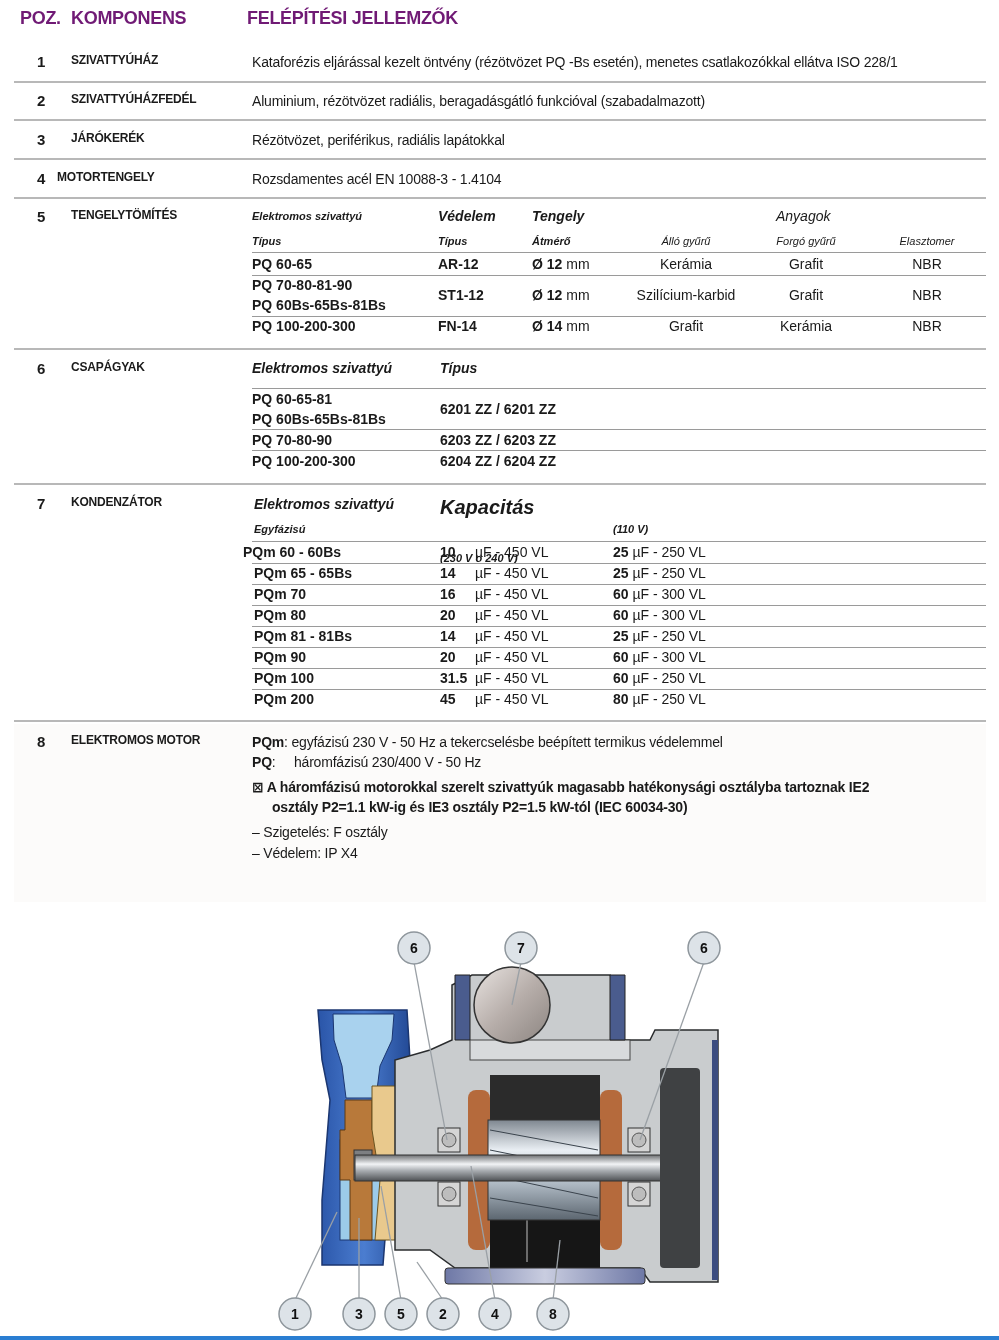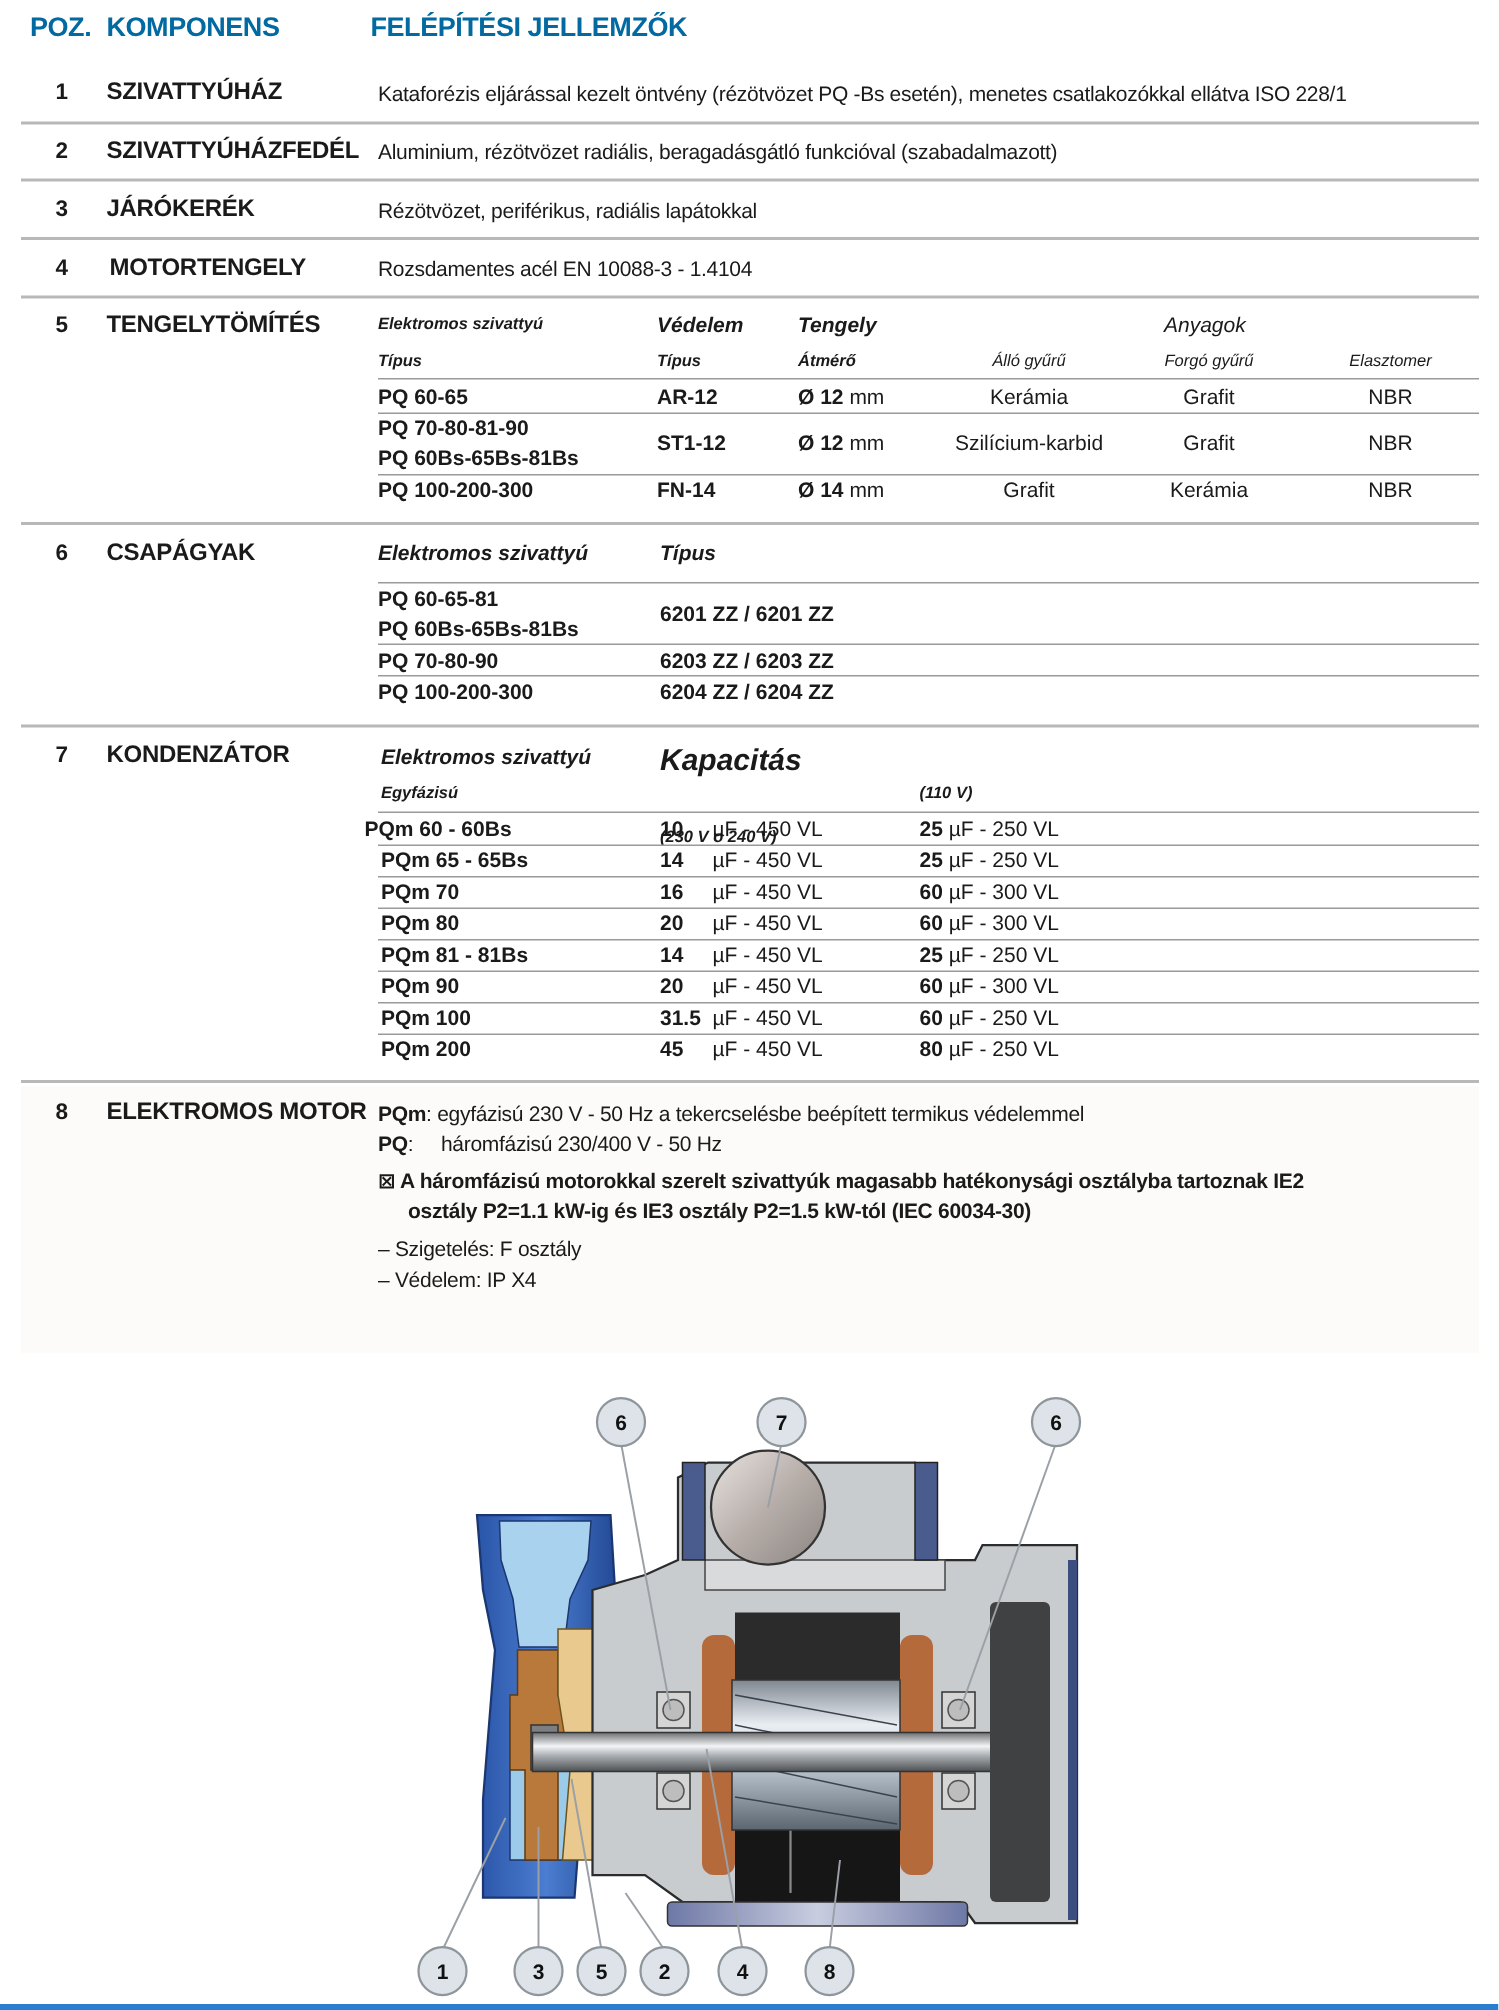--- a/index.html
+++ b/index.html
@@ -6,7 +6,7 @@
   html, body { width: 999px; height: 1340px; background: #ffffff; overflow: hidden; }
   body { position: relative; font-family: "Liberation Sans", "DejaVu Sans", sans-serif; color: #1a1a1a; }
   .abs { position: absolute; white-space: nowrap; }
-  .hdr { color: #0369a1; font-weight: bold; font-size: 18px; letter-spacing: -0.3px; }
+  .hdr { color: #701a75; font-weight: bold; font-size: 18px; letter-spacing: -0.3px; }
   .num { font-weight: bold; font-size: 15px; }
   .comp { font-weight: bold; font-size: 16px; letter-spacing: -0.2px; }
   .desc { font-size: 14px; letter-spacing: -0.2px; }

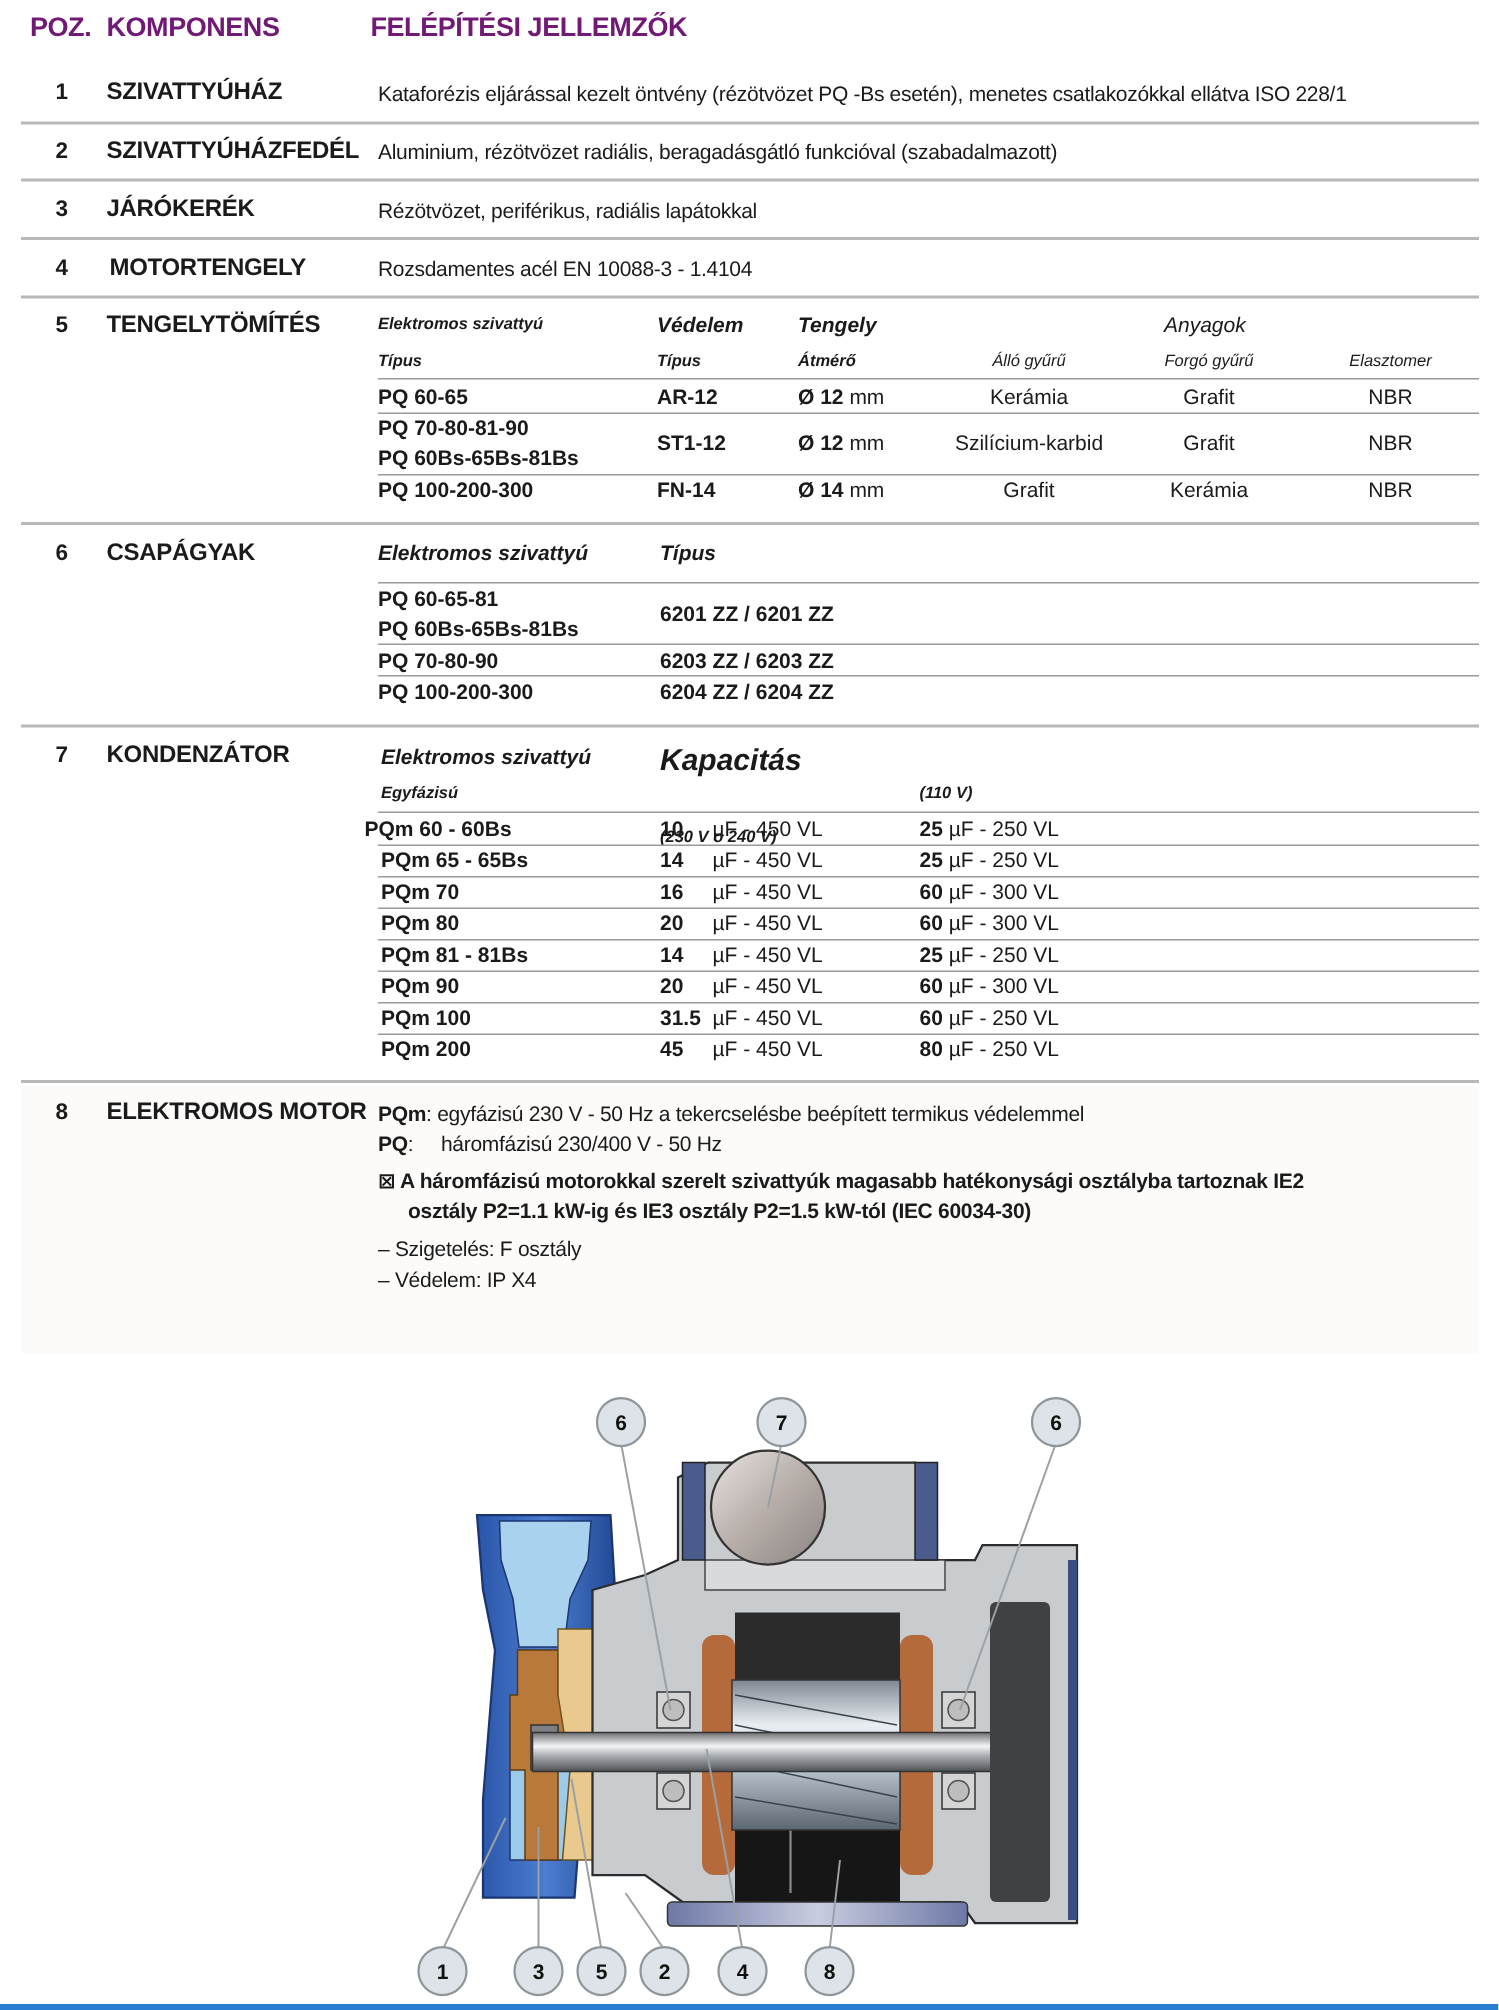--- a/index.html
+++ b/index.html
@@ -8,7 +8,7 @@
   .abs { position: absolute; white-space: nowrap; }
   .hdr { color: #701a75; font-weight: bold; font-size: 18px; letter-spacing: -0.3px; }
   .num { font-weight: bold; font-size: 15px; }
-  .comp { font-weight: bold; font-size: 16px; letter-spacing: -0.2px; }
+  .comp { font-weight: bold; font-size: 12px; letter-spacing: -0.2px; }
   .desc { font-size: 14px; letter-spacing: -0.2px; }
   .b { font-weight: bold; }
   .it { font-style: italic; font-weight: bold; }

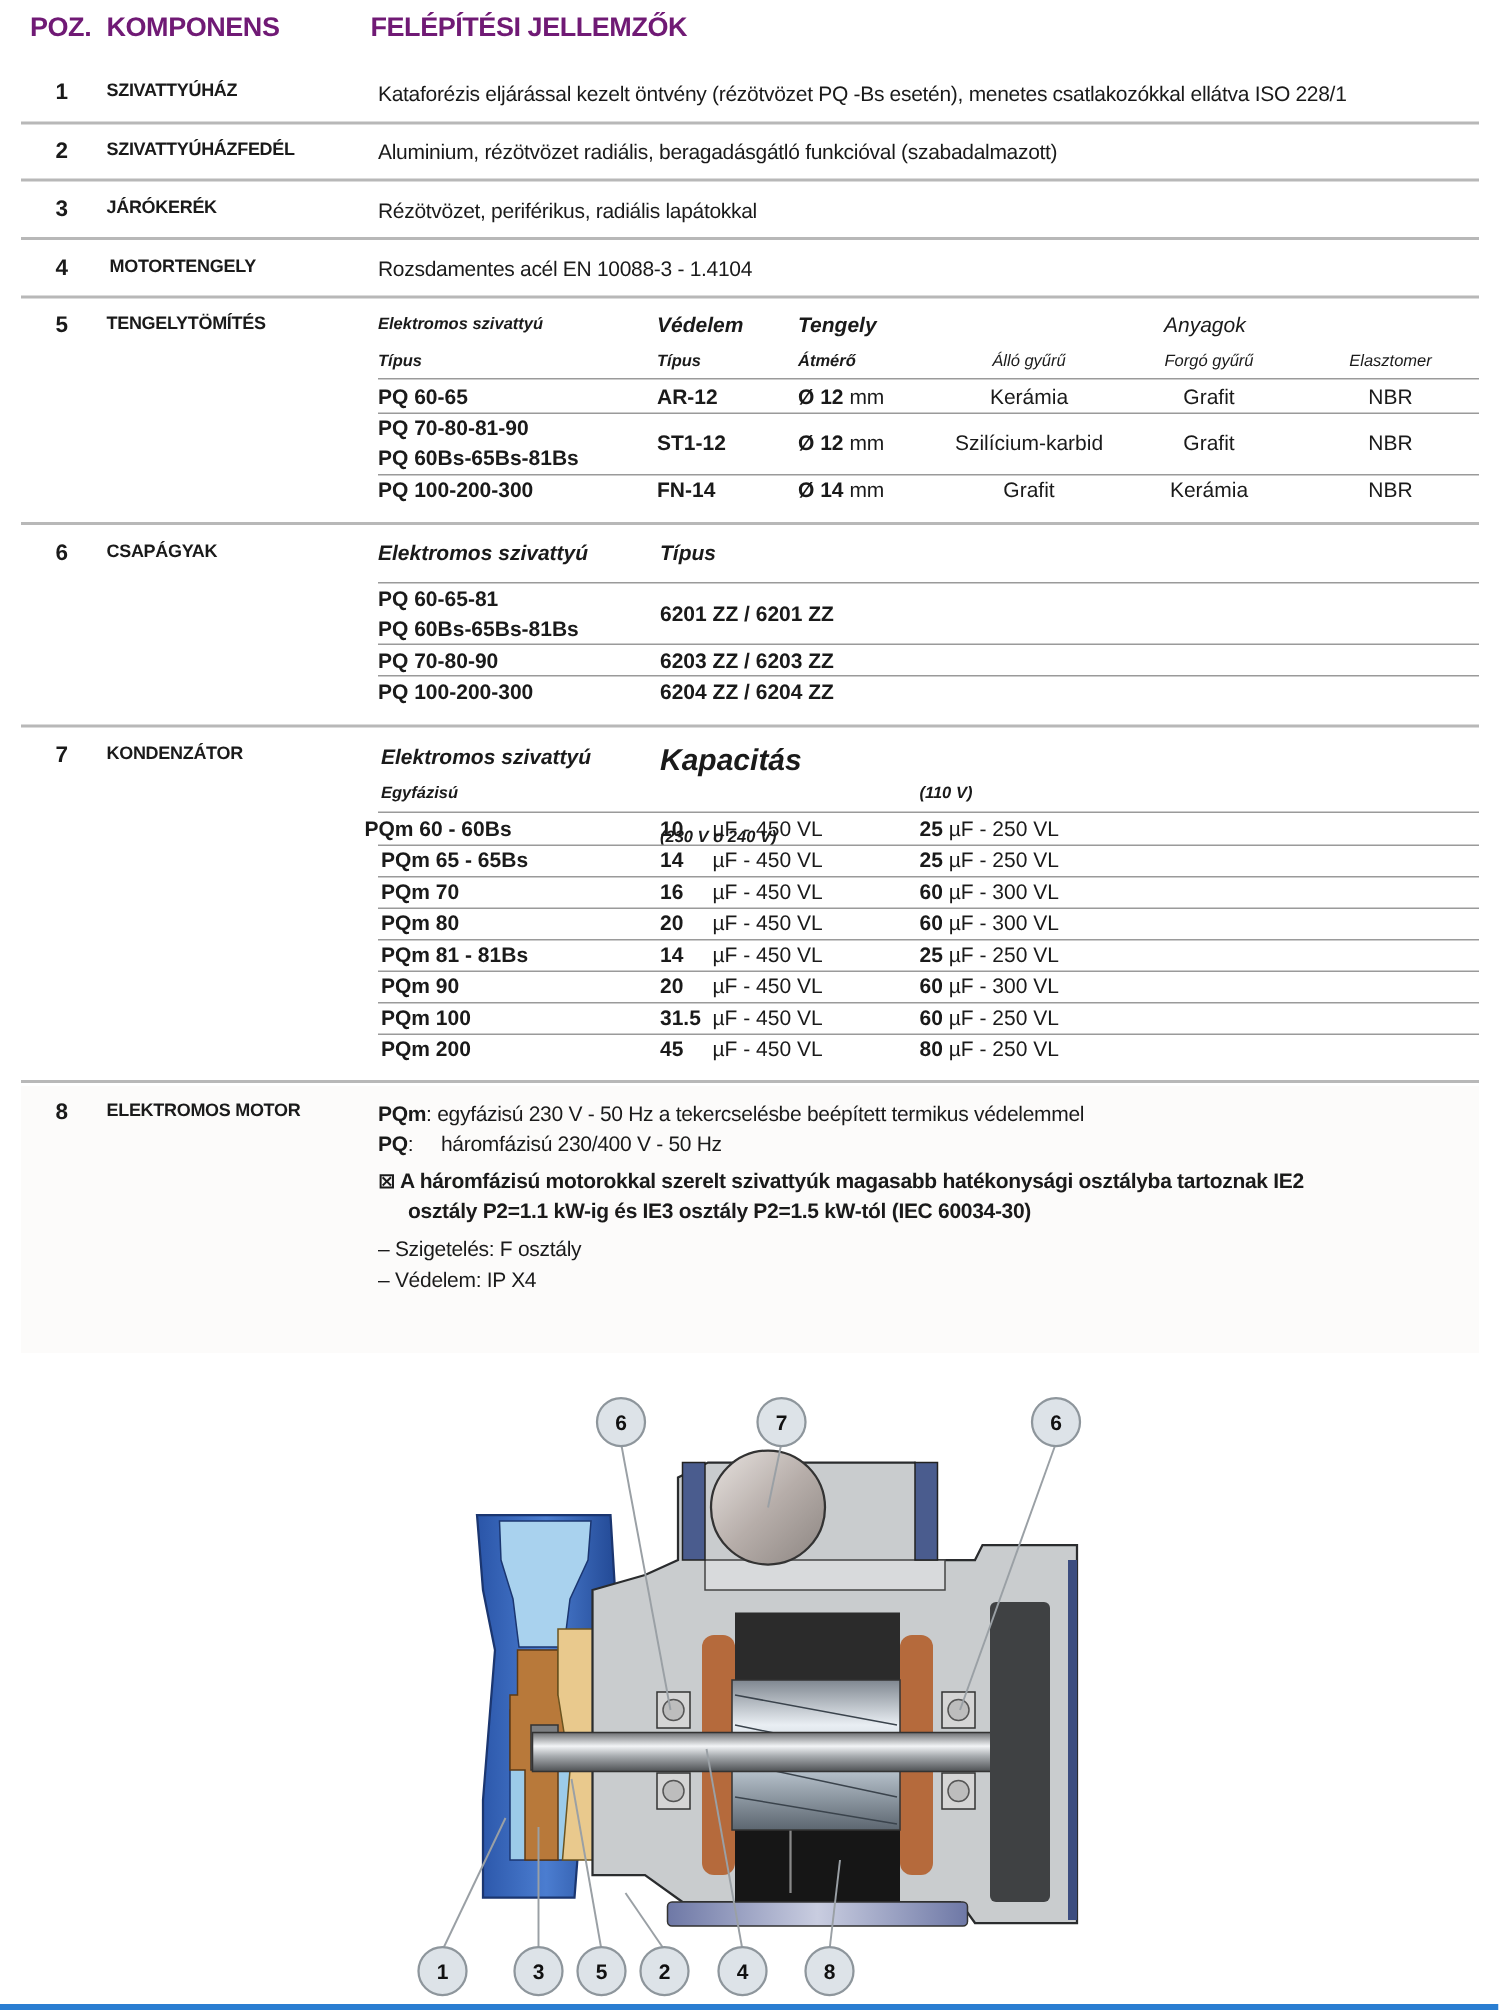--- a/index.html
+++ b/index.html
@@ -54,7 +54,7 @@
 
 <div>
   <div class="abs num" style="left:37px; top:170px;">4</div>
-  <div class="abs comp" style="left:73px; top:170px;text-align:center;">MOTORTENGELY</div>
+  <div class="abs comp" style="left:57px; top:170px;text-align:center;">MOTORTENGELY</div>
   <div class="abs desc" style="left:252px; top:171px;">Rozsdamentes acél EN 10088-3 - 1.4104</div>
 </div>
 <div class="hline" style="left:14px; top:197px; width:972px;"></div>

